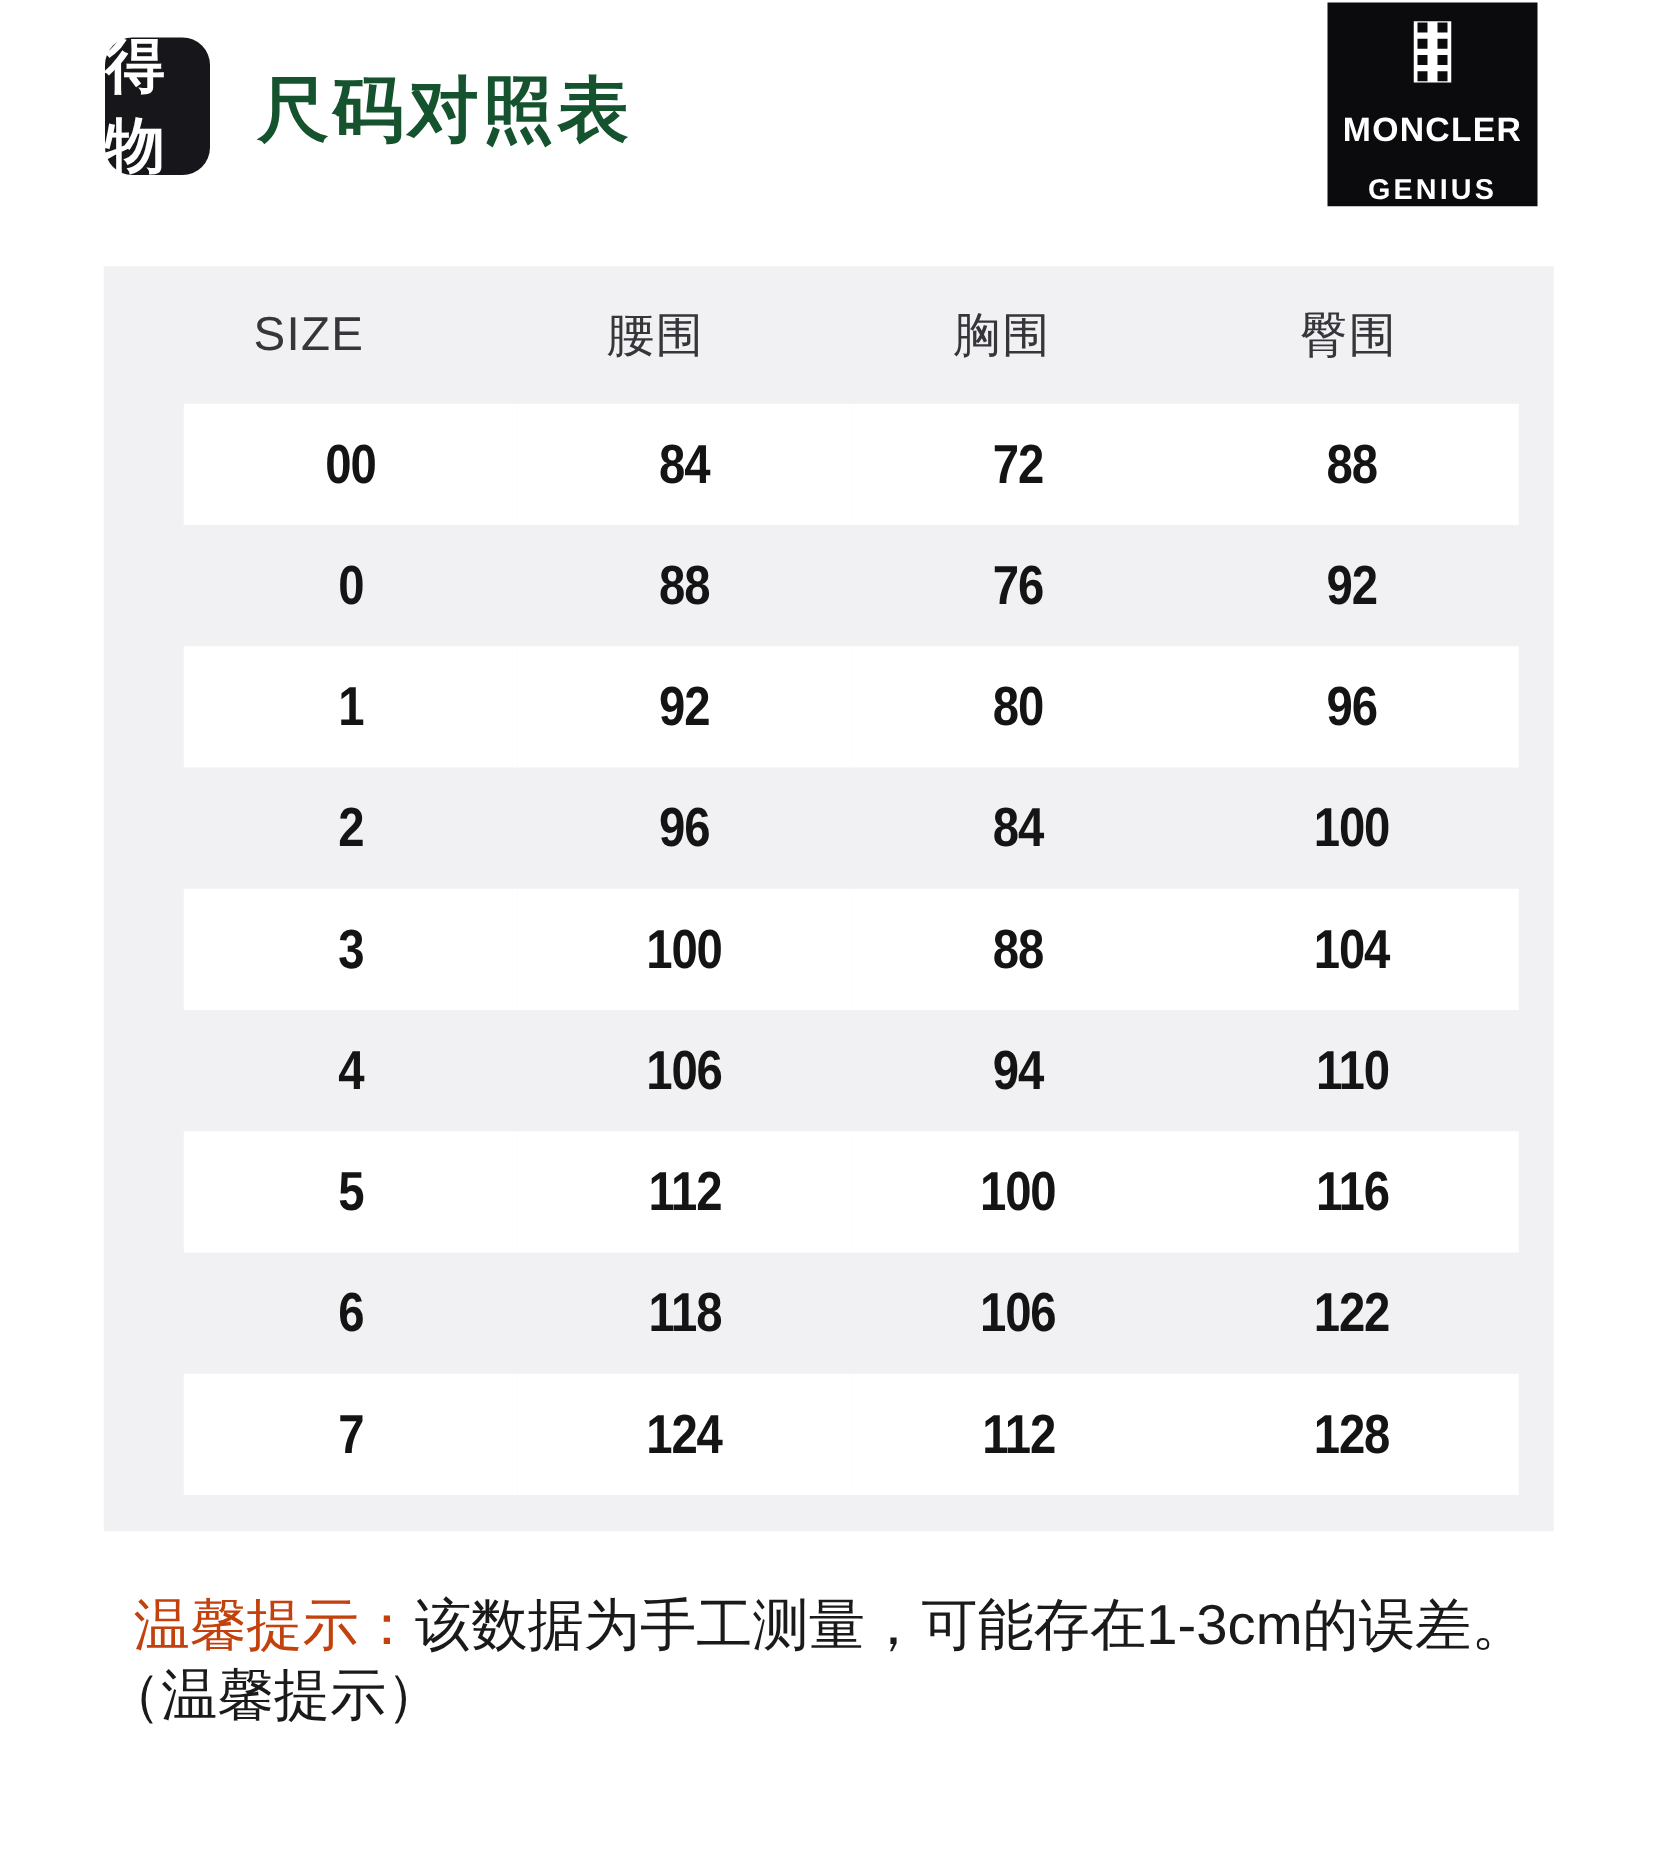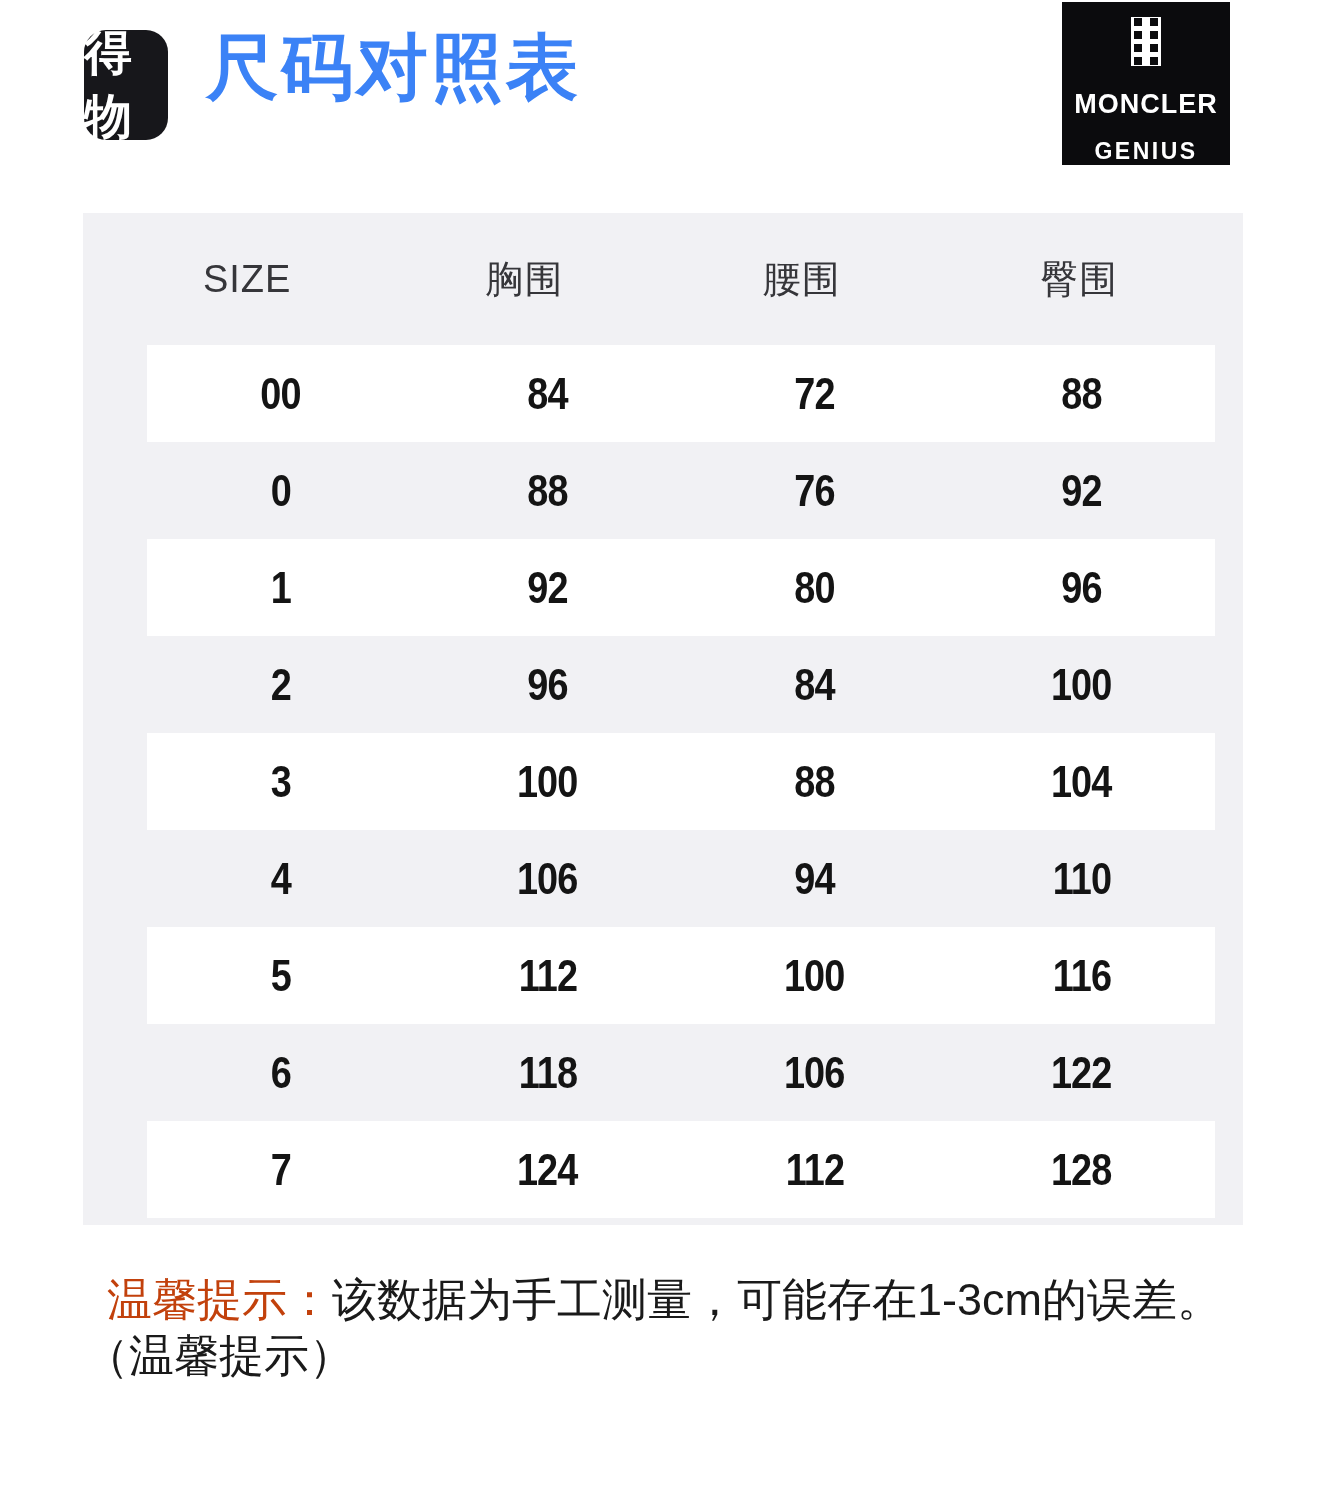--- a/index.html
+++ b/index.html
@@ -26,11 +26,11 @@
   }
   .page-title {
     position: absolute;
-    left: 206px; top: 11px;
+    left: 206px; top: 32px;
     margin: 0;
-    font-size: 72px; font-weight: 700;
+    font-size: 57px; font-weight: 700;
     letter-spacing: 3px;
-    color: #3b82f6;
+    color: #14532d;
     line-height: 112px;
   }
   .moncler-box {

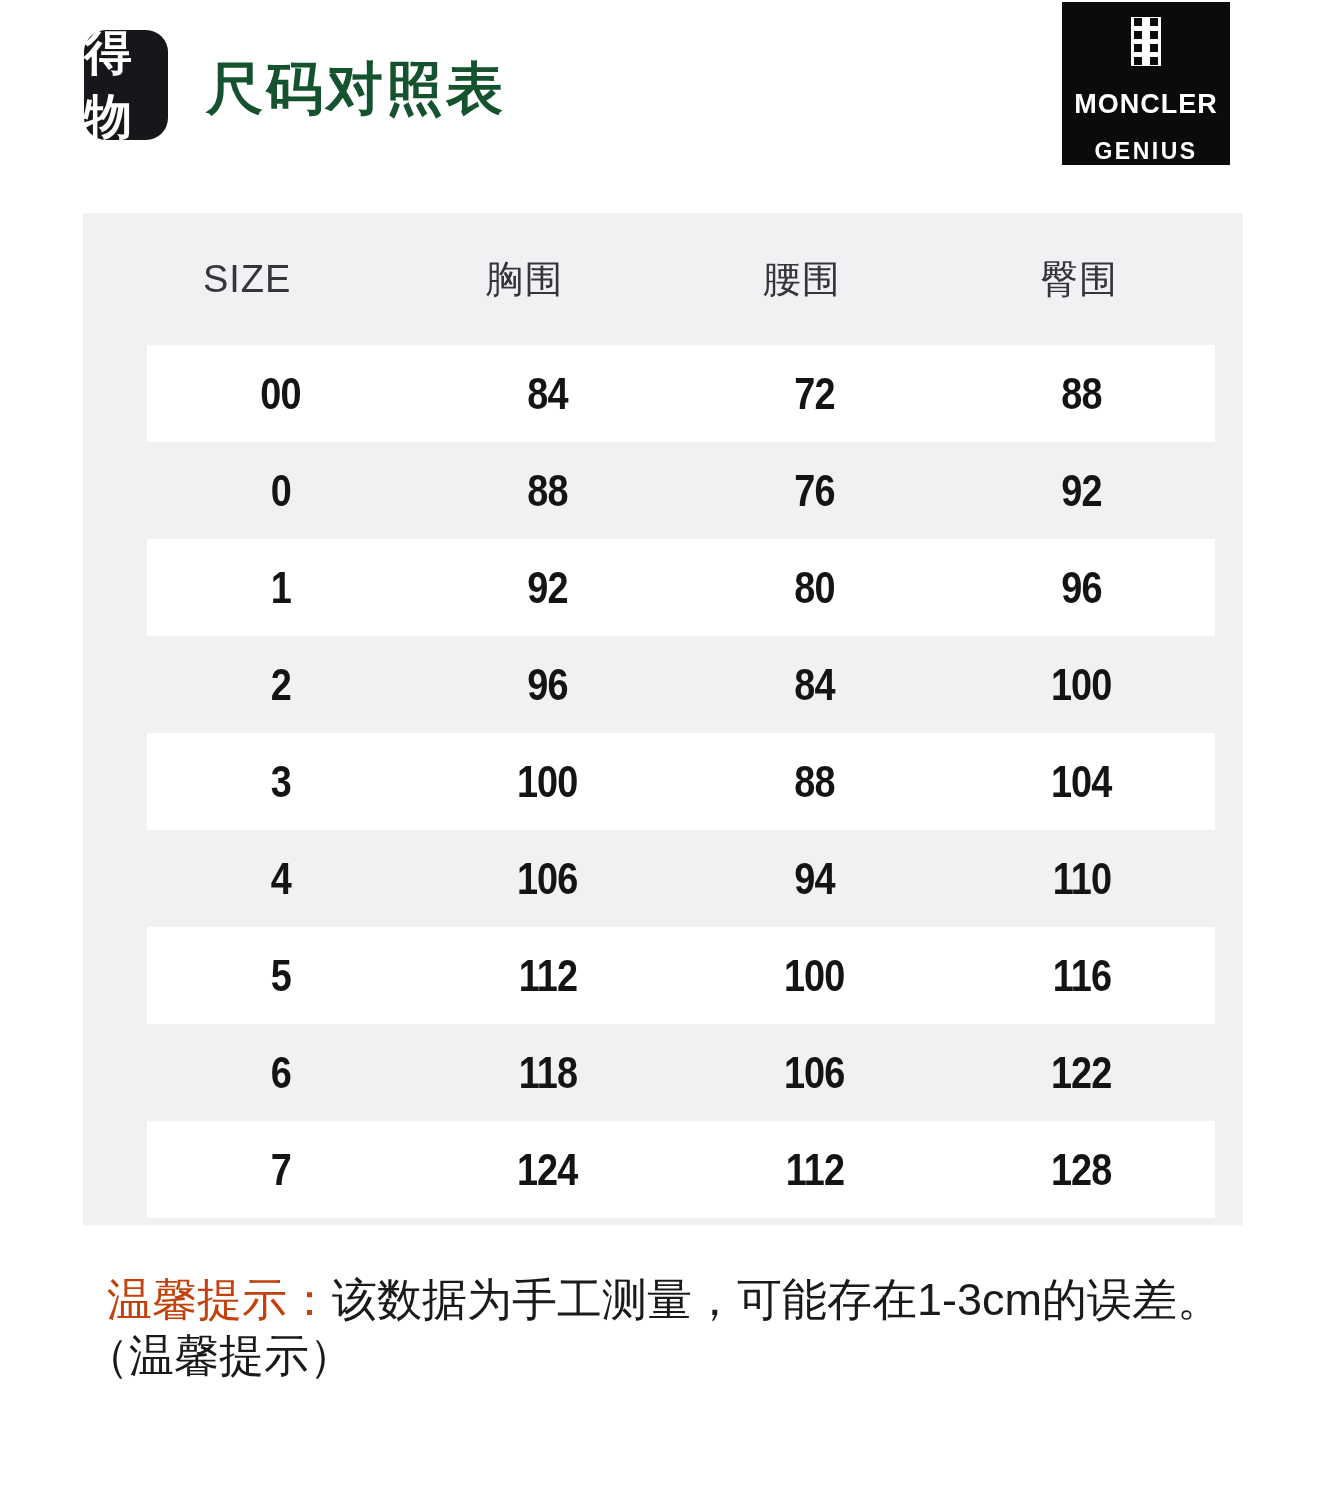--- a/index.html
+++ b/index.html
@@ -77,7 +77,7 @@
     padding: 0 28px;
   }
   .thead {
-    height: 132px;
+    height: 110px;
     display: grid;
     grid-template-columns: repeat(4, 1fr);
     column-gap: 5px;

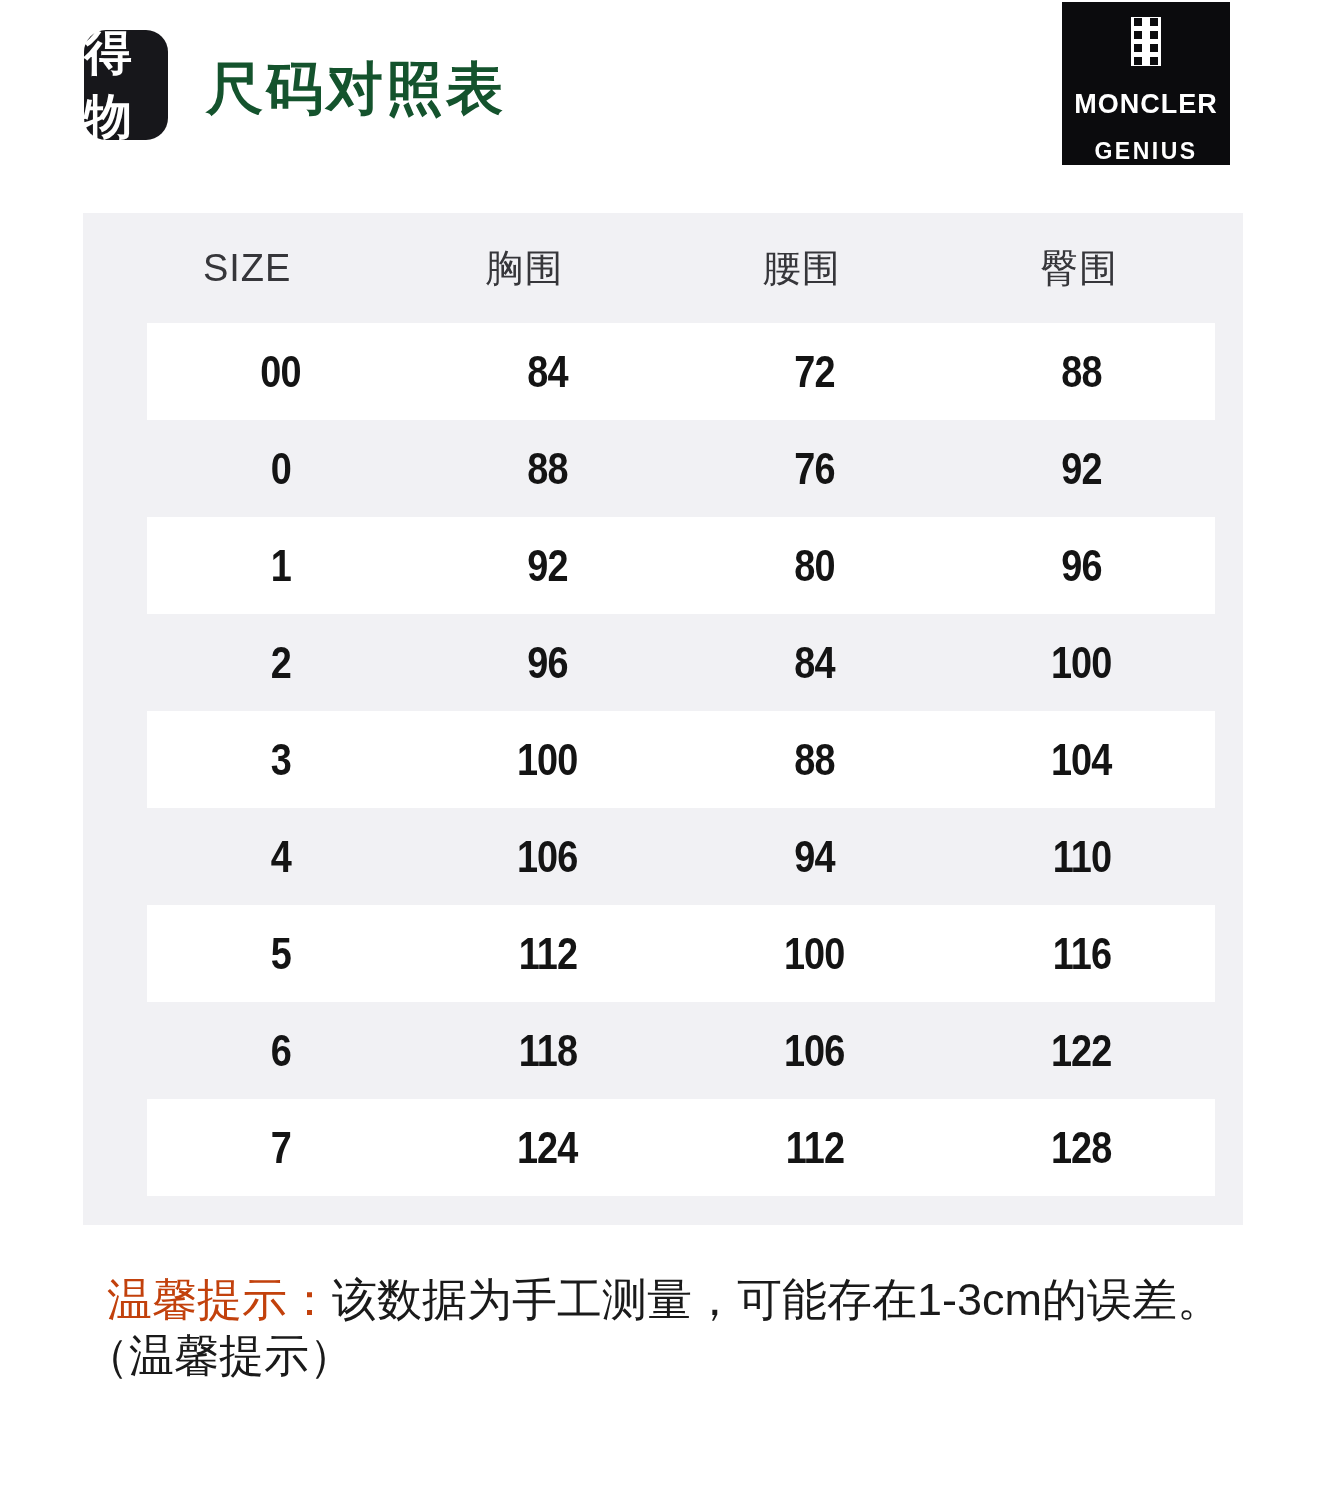--- a/index.html
+++ b/index.html
@@ -150,8 +150,8 @@
   <section class="table-panel">
     <div class="thead">
       <div class="th">SIZE</div>
+      <div class="th">腰围</div>
       <div class="th">胸围</div>
-      <div class="th">腰围</div>
       <div class="th">臀围</div>
     </div>
     <div>

